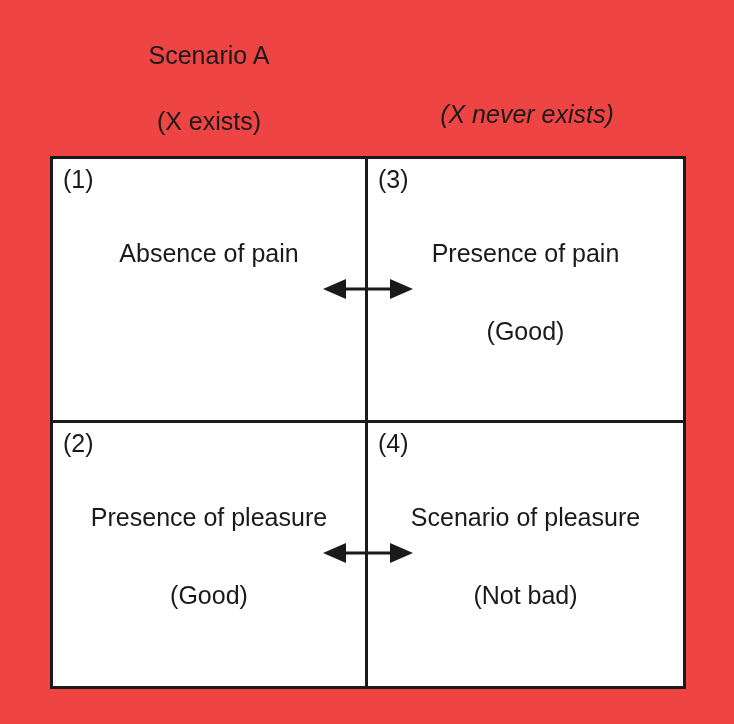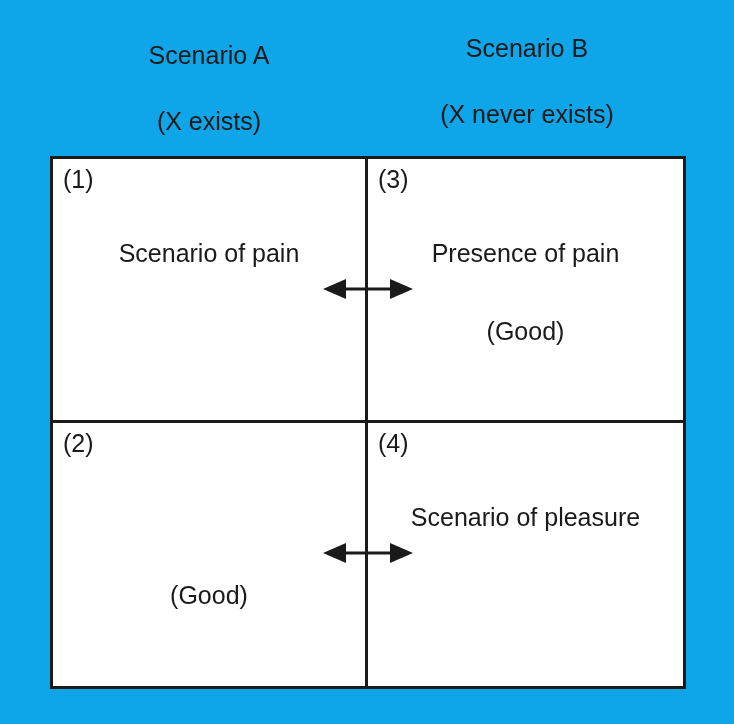--- a/index.html
+++ b/index.html
@@ -11,7 +11,7 @@
     position: relative;
     width: 734px;
     height: 724px;
-    background: #0ea5e9;
+    background: #ef4444;
     font-family: "Liberation Sans", sans-serif;
     color: #1a1a1a;
     font-size: 25px;

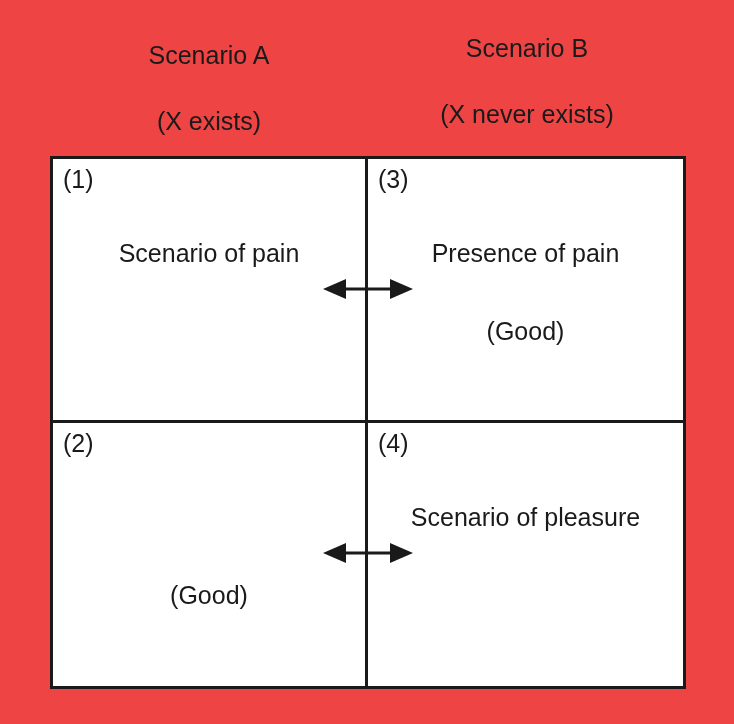--- a/index.html
+++ b/index.html
@@ -79,7 +79,6 @@
 
   <div class="col-header-line a-title">Scenario A</div>
   <div class="col-header-line a-subtitle">(X exists)</div>
-  <div class="col-header-line b-title">Scenario B</div>
   <div class="col-header-line b-subtitle">(X never exists)</div>
 
   <div class="matrix">

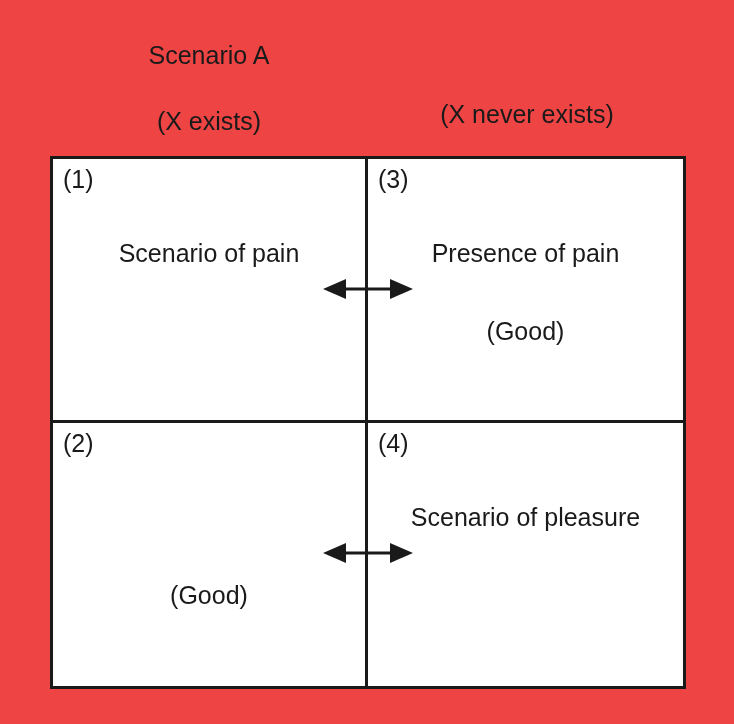--- a/index.html
+++ b/index.html
@@ -25,7 +25,7 @@
   .a-title    { left: 50px;  width: 318px; top: 41px;  }
   .a-subtitle { left: 50px;  width: 318px; top: 107px; }
   .b-title    { left: 368px; width: 318px; top: 34px;  }
-  .b-subtitle { left: 368px; width: 318px; top: 100px; }
+  .b-subtitle { left: 368px; width: 318px; top: 100px; font-style: italic; }
 
   .matrix {
     position: absolute;

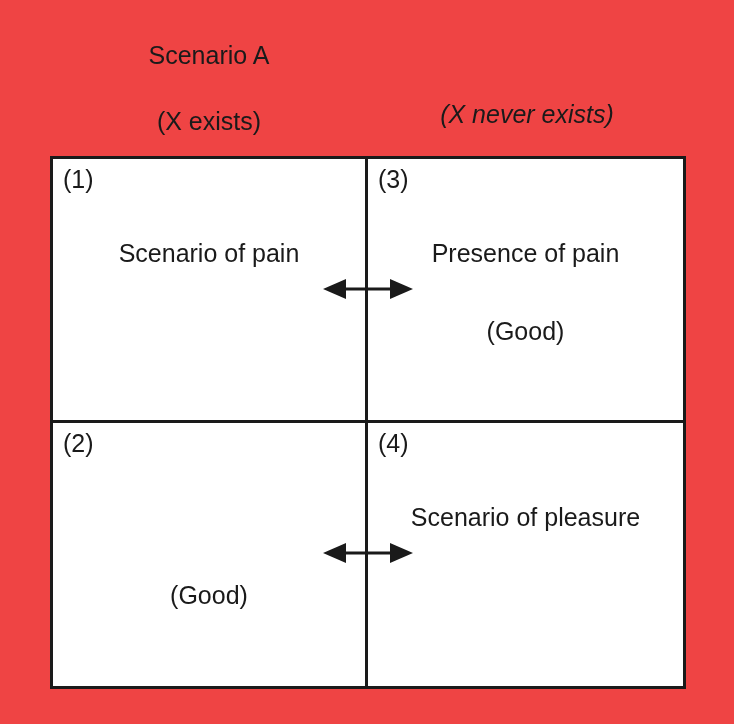--- a/index.html
+++ b/index.html
@@ -85,7 +85,7 @@
 
     <div class="cell cell-q1">
       <span class="cell-number">(1)</span>
-      <div class="cell-label">Scenario of pain</div>
+      <div class="cell-label">Absence of pain</div>
     </div>
 
     <div class="cell cell-q3">

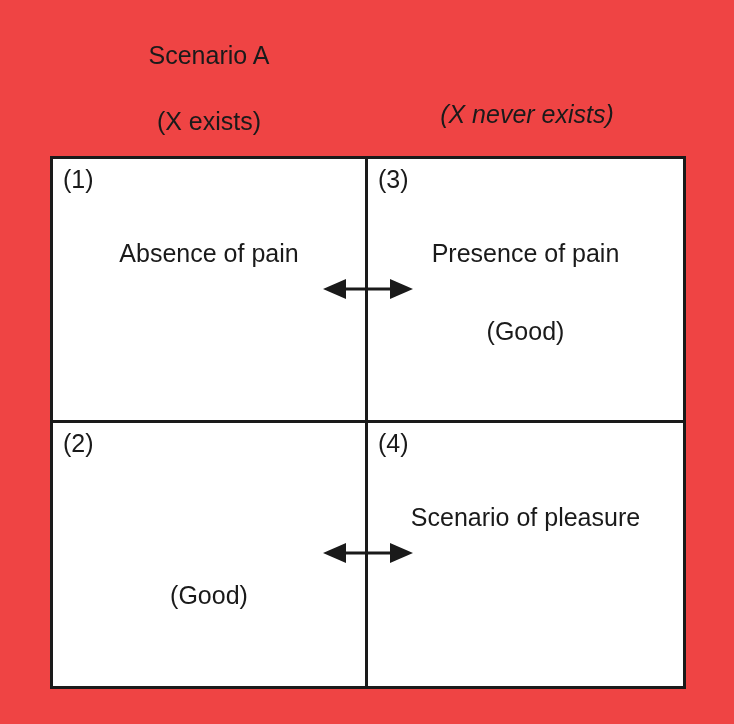--- a/index.html
+++ b/index.html
@@ -96,6 +96,7 @@
 
     <div class="cell cell-q2">
       <span class="cell-number">(2)</span>
+      <div class="cell-label">Presence of pleasure</div>
       <div class="cell-valuation">(Good)</div>
     </div>
 

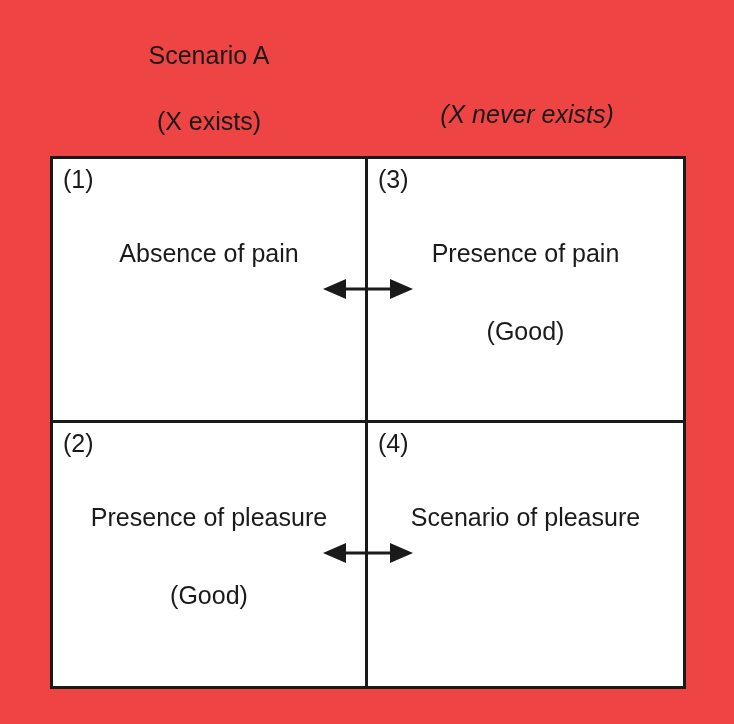--- a/index.html
+++ b/index.html
@@ -103,6 +103,7 @@
     <div class="cell cell-q4">
       <span class="cell-number">(4)</span>
       <div class="cell-label">Scenario of pleasure</div>
+      <div class="cell-valuation">(Not bad)</div>
     </div>
 
   </div>

